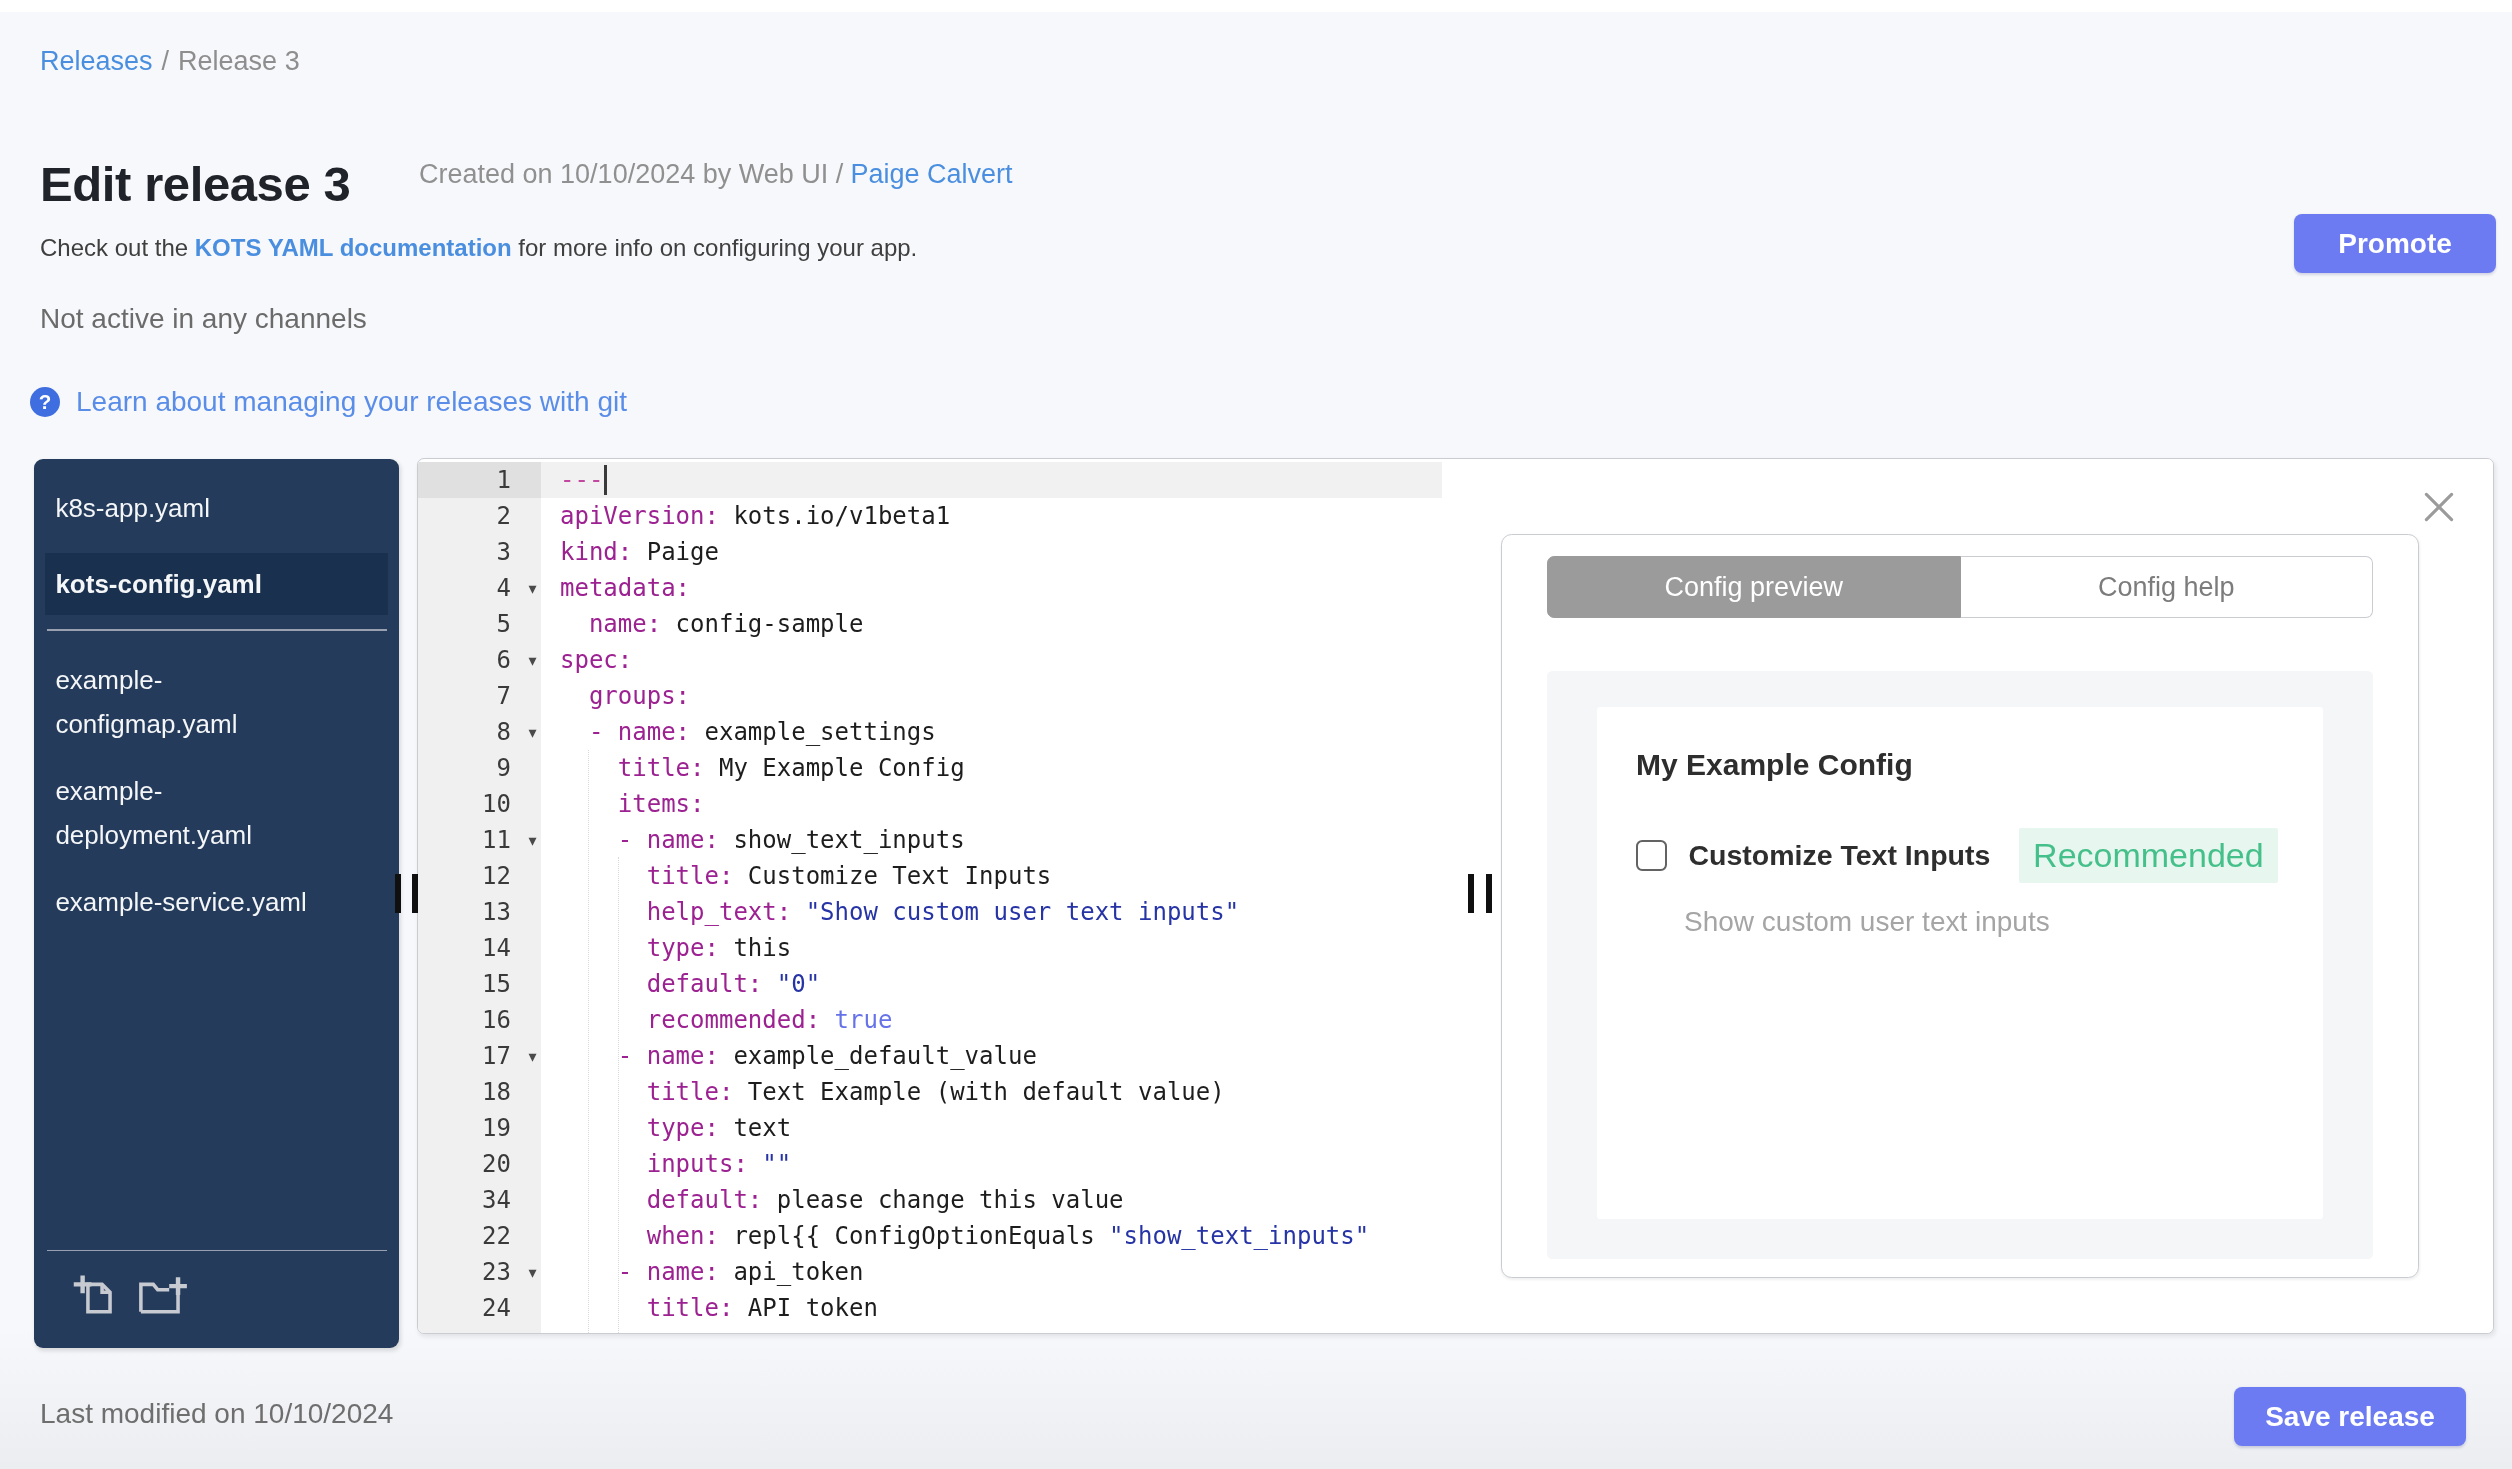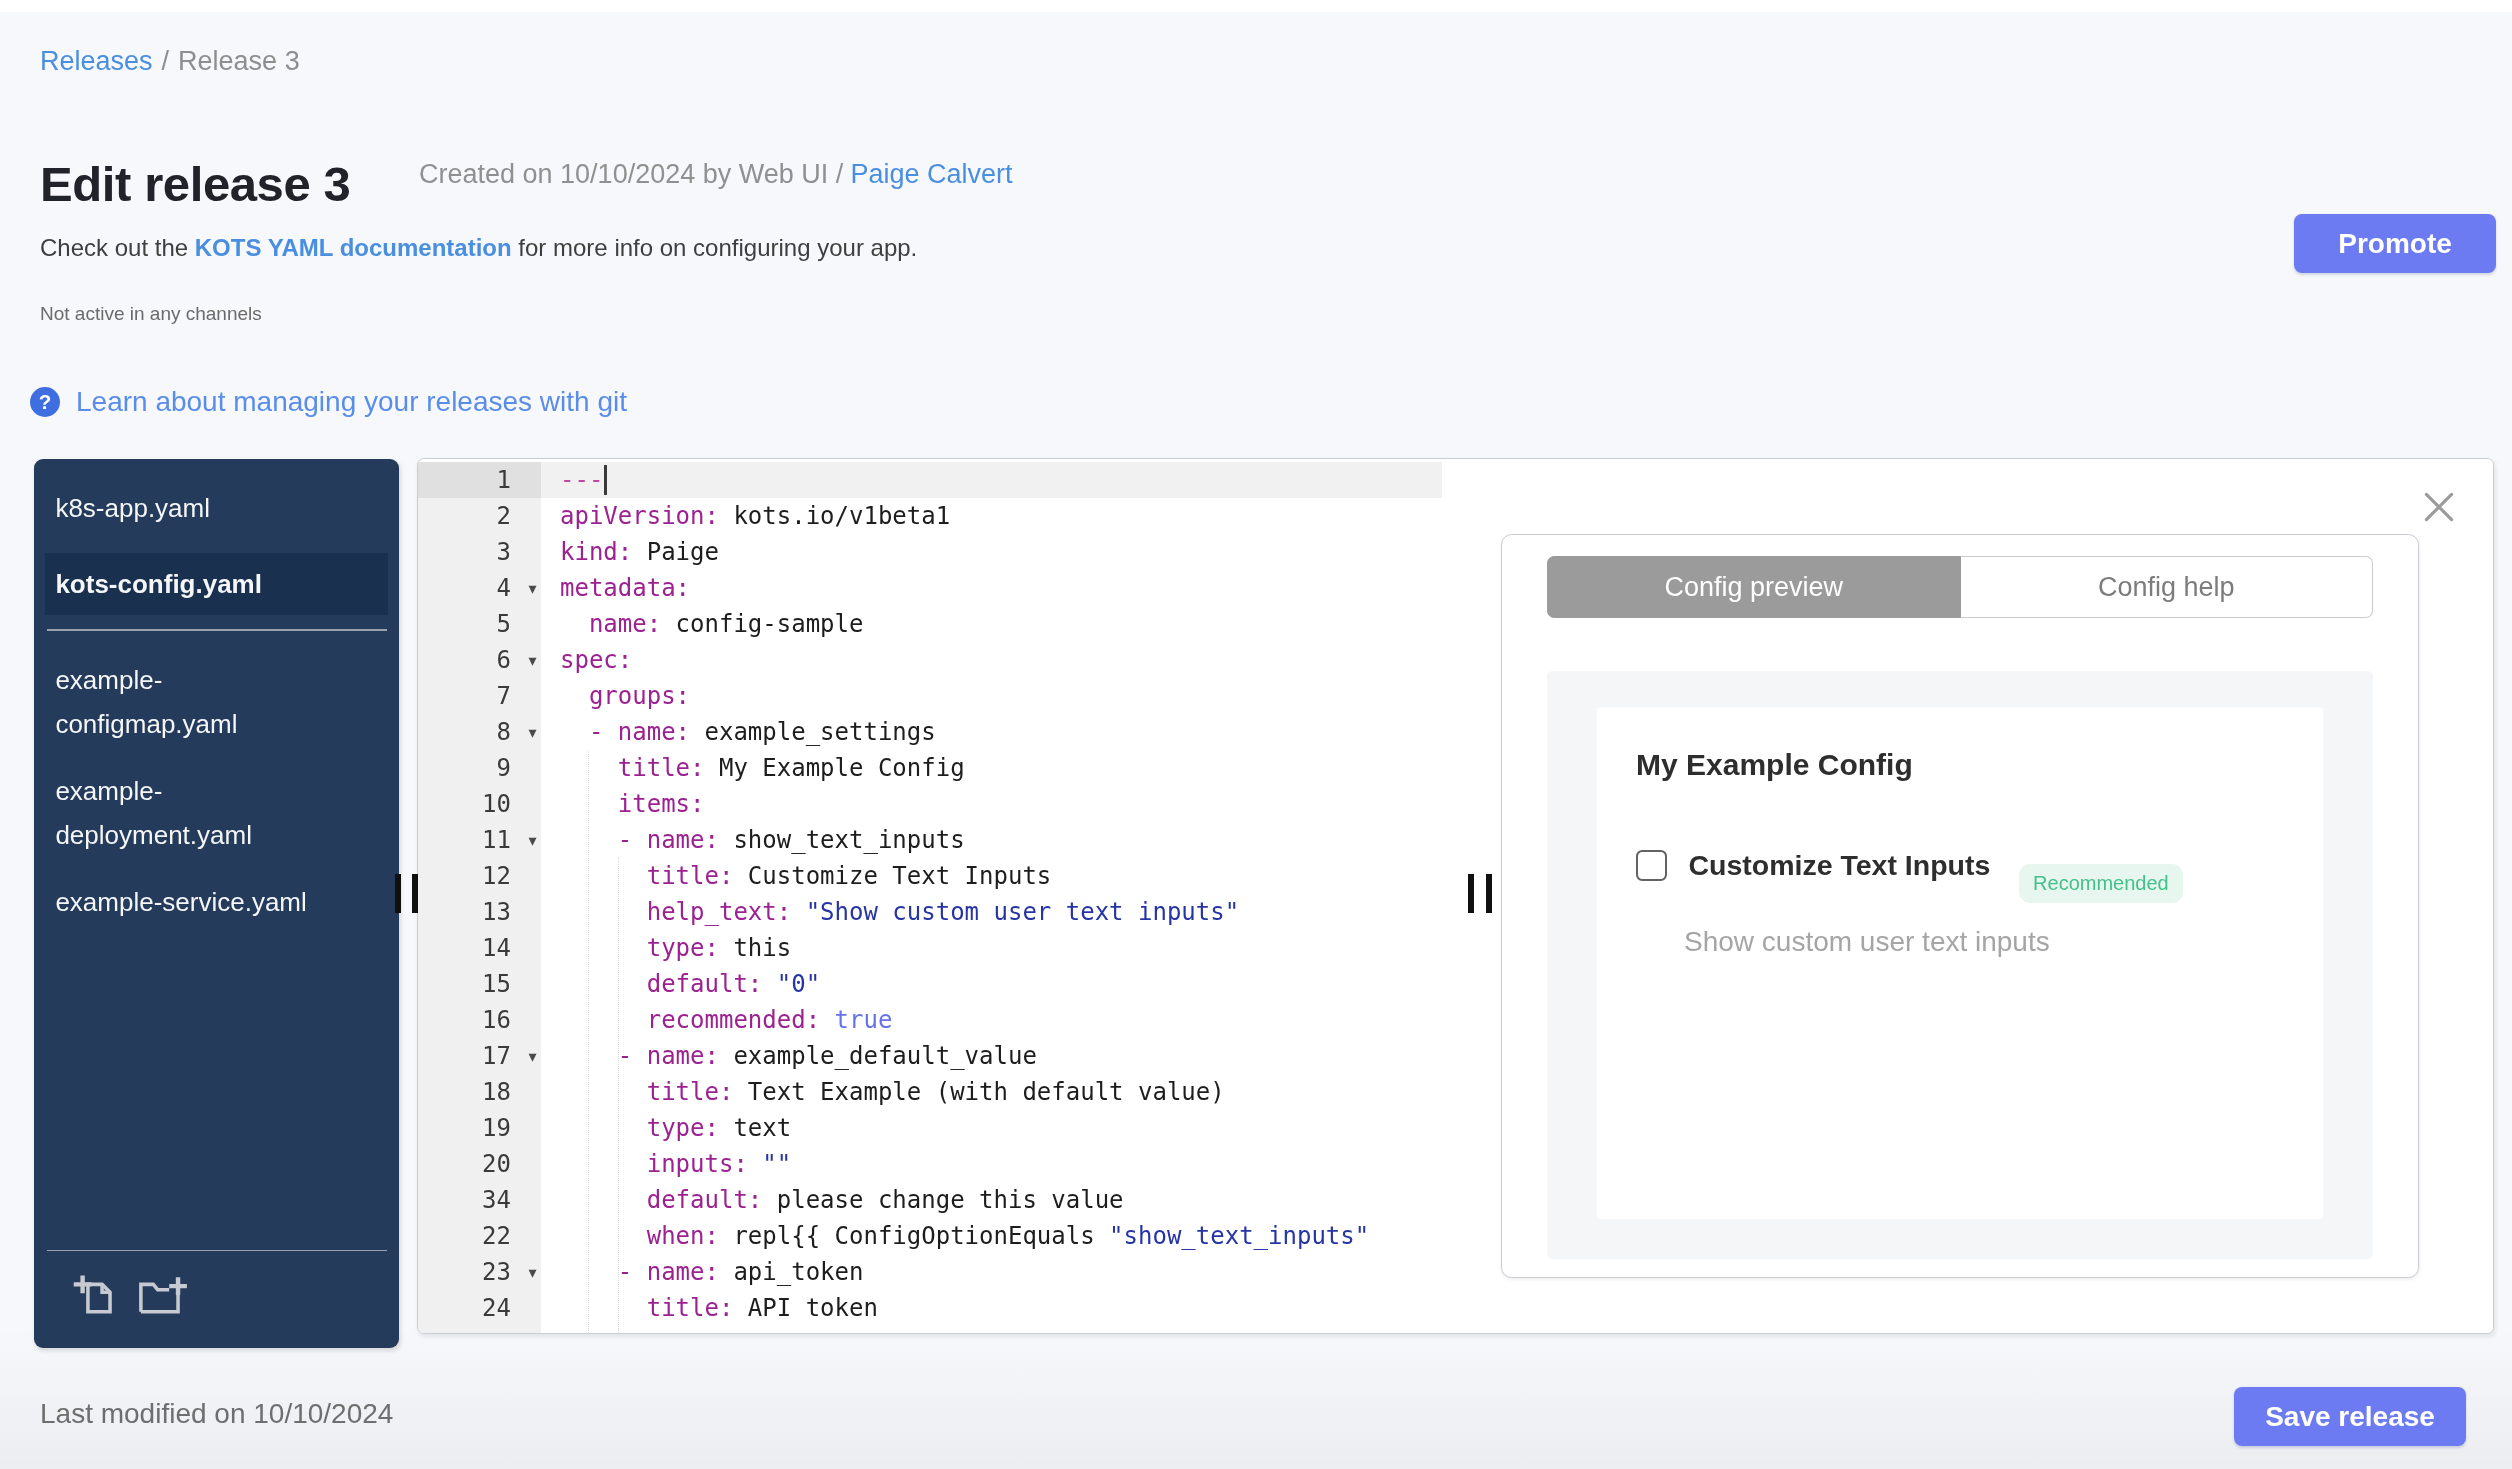--- a/index.html
+++ b/index.html
@@ -23,7 +23,7 @@
   .created a{color:var(--link);text-decoration:none;font-weight:500;margin-left:7.1px;cursor:pointer;}
   .doc-row{left:40px;top:234px;font-size:24px;color:#3f3f3f;}
   .doc-row a{color:var(--link);font-weight:700;text-decoration:none;cursor:pointer;}
-  .channel-status{left:40px;top:303px;font-size:19px;color:#6b6b6b;}
+  .channel-status{left:40px;top:303px;font-size:28px;color:#6b6b6b;}
   .git-row{left:30px;top:386px;display:flex;align-items:center;gap:16px;}
   .q-icon{width:30px;height:30px;border-radius:50%;background:#3e6edf;color:#fff;font-size:20.5px;font-weight:700;
           display:flex;align-items:center;justify-content:center;cursor:pointer;}

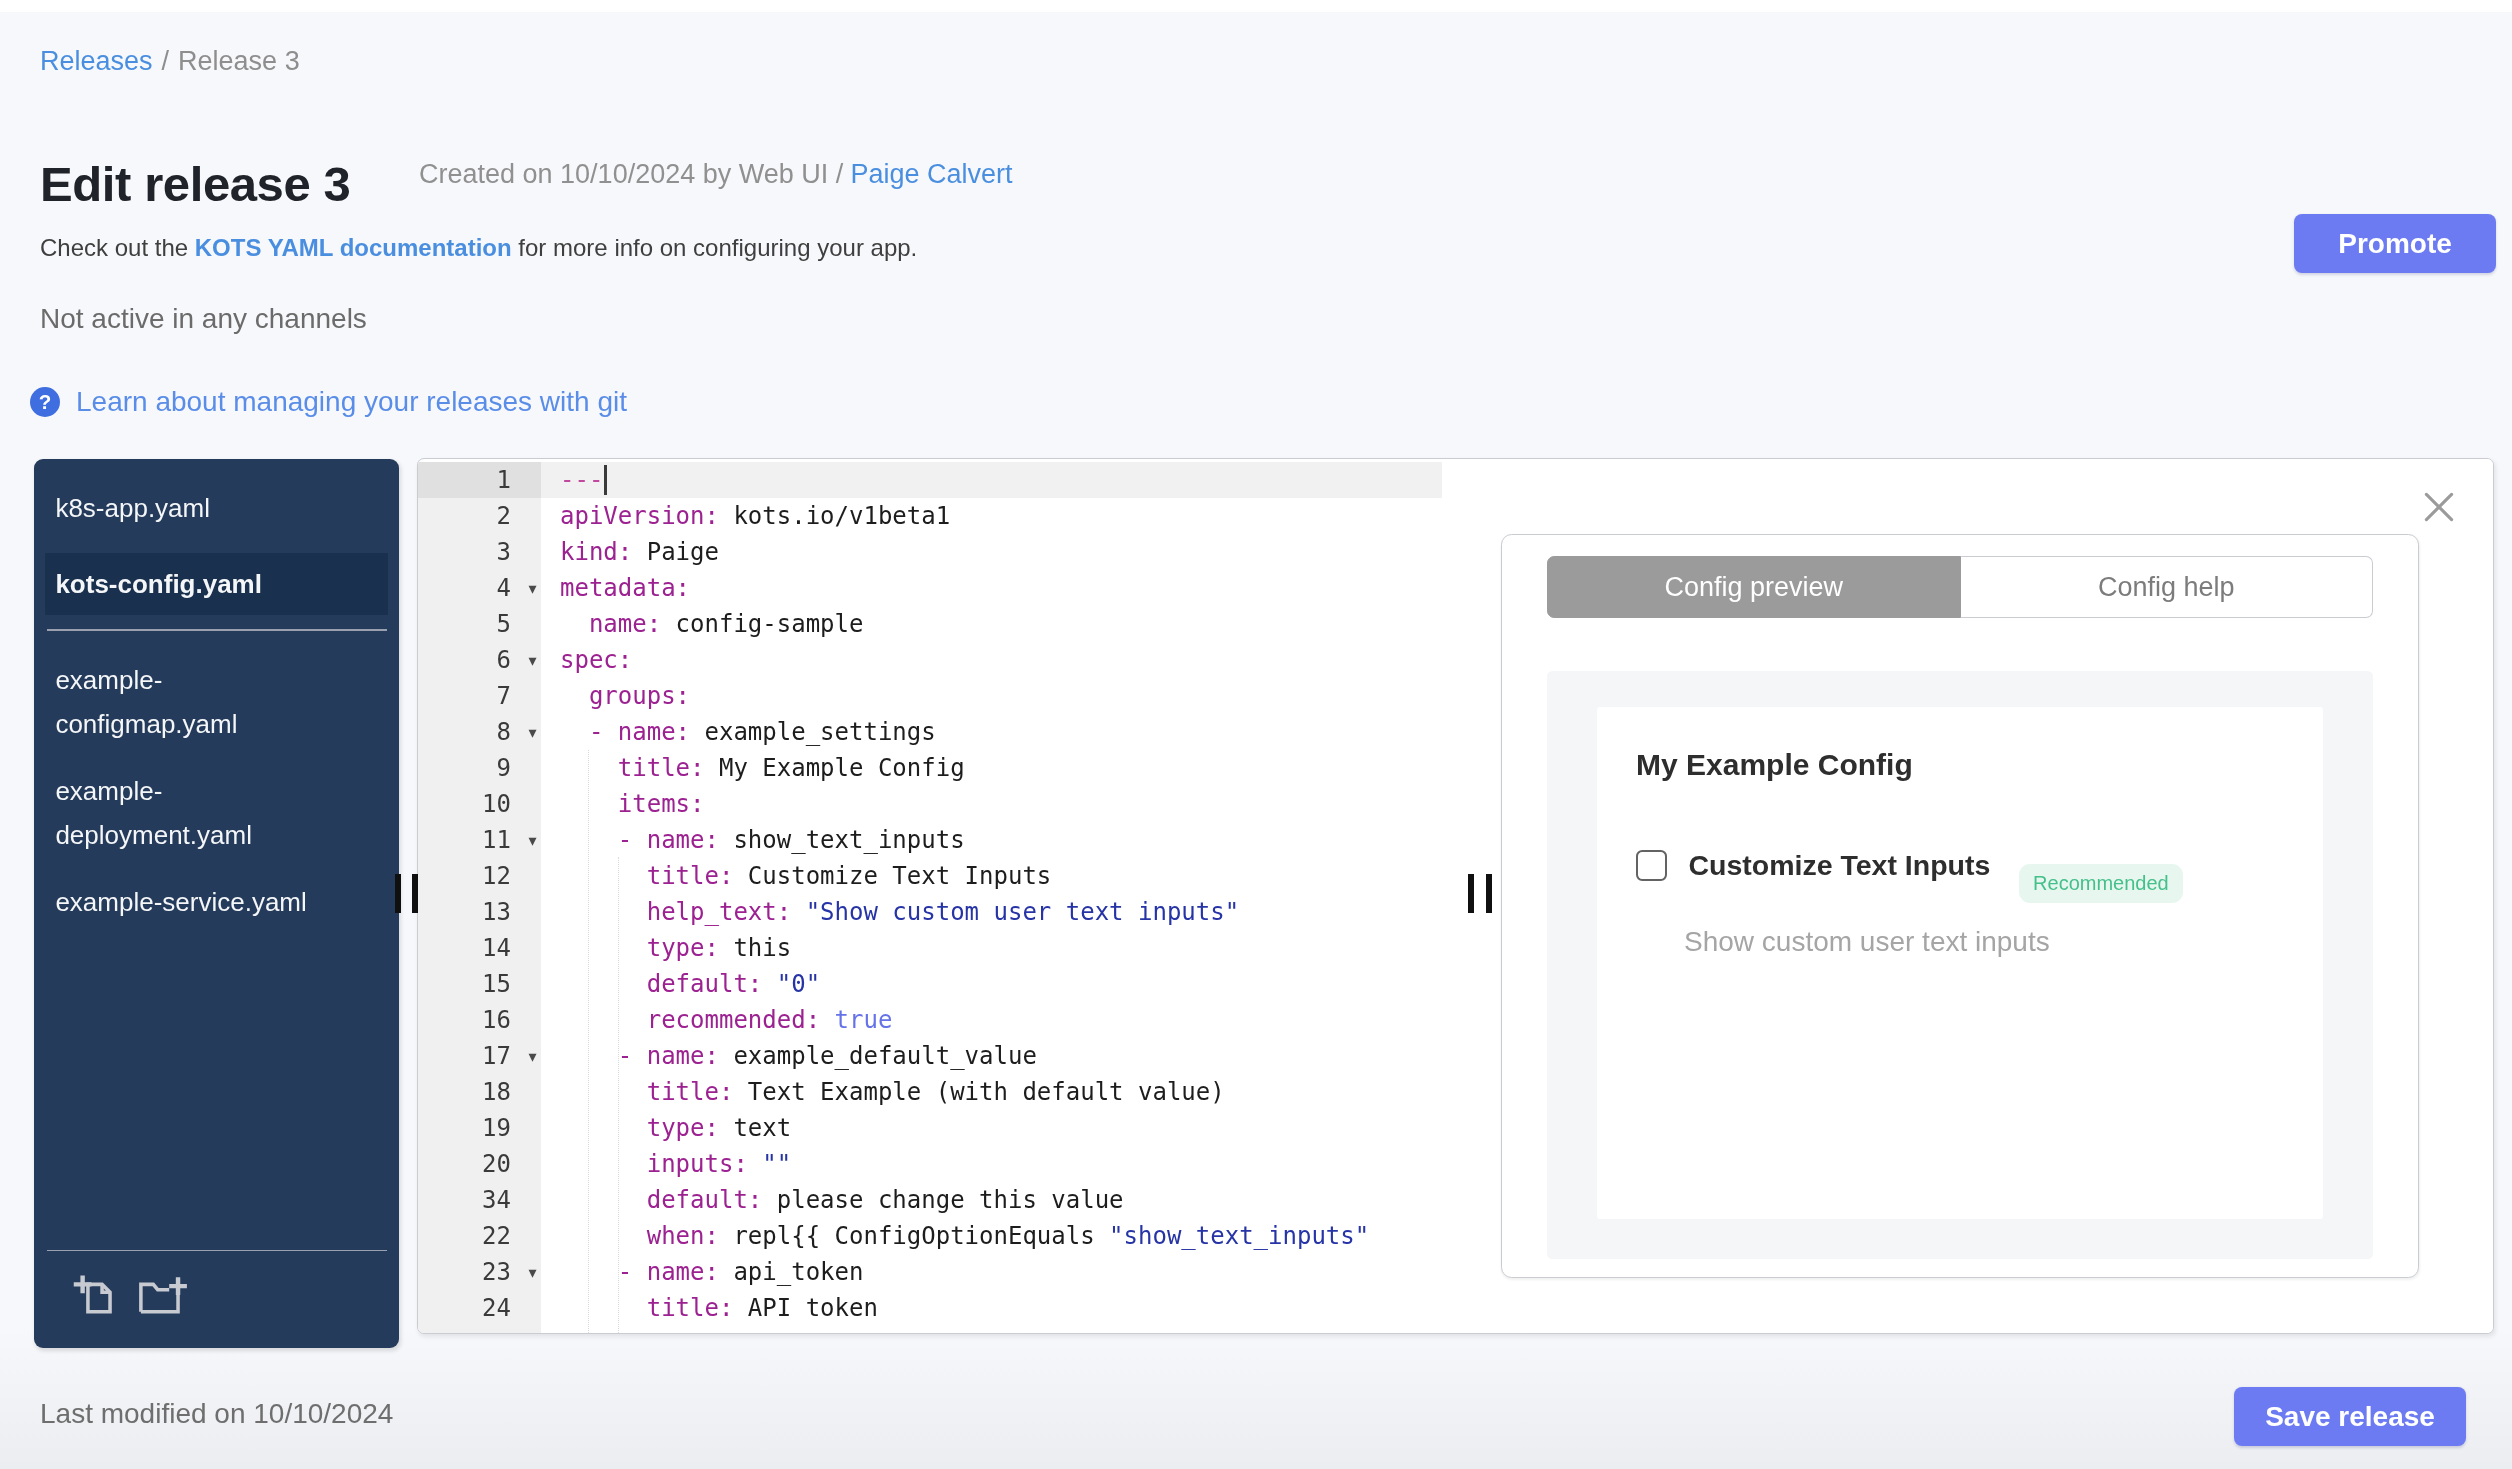--- a/index.html
+++ b/index.html
@@ -79,8 +79,8 @@
   .item-row{margin-top:46px;display:flex;align-items:center;gap:21.4px;}
   .checkbox{width:27px;height:27px;border:2.7px solid #636363;border-radius:6.2px;background:#fff;flex:none;cursor:pointer;}
   .item-label{font-size:28.5px;font-weight:700;color:#2e2e2e;}
-  .badge{background:var(--badge-bg);color:var(--badge-text);font-size:20px;padding:8px 14.3px;border-radius:11px;
-         font-weight:500;margin-left:7.1px;margin-top:36px;}
+  .badge{background:var(--badge-bg);color:var(--badge-text);font-size:34px;padding:8px 14.3px;border-radius:2px;
+         font-weight:500;margin-left:7.1px;}
   .item-help{margin-top:23px;margin-left:48px;font-size:28px;color:#a5a5a5;}
   
   .vhandle{position:absolute;top:874px;width:6.2px;height:39px;background:#101010;cursor:col-resize;}

